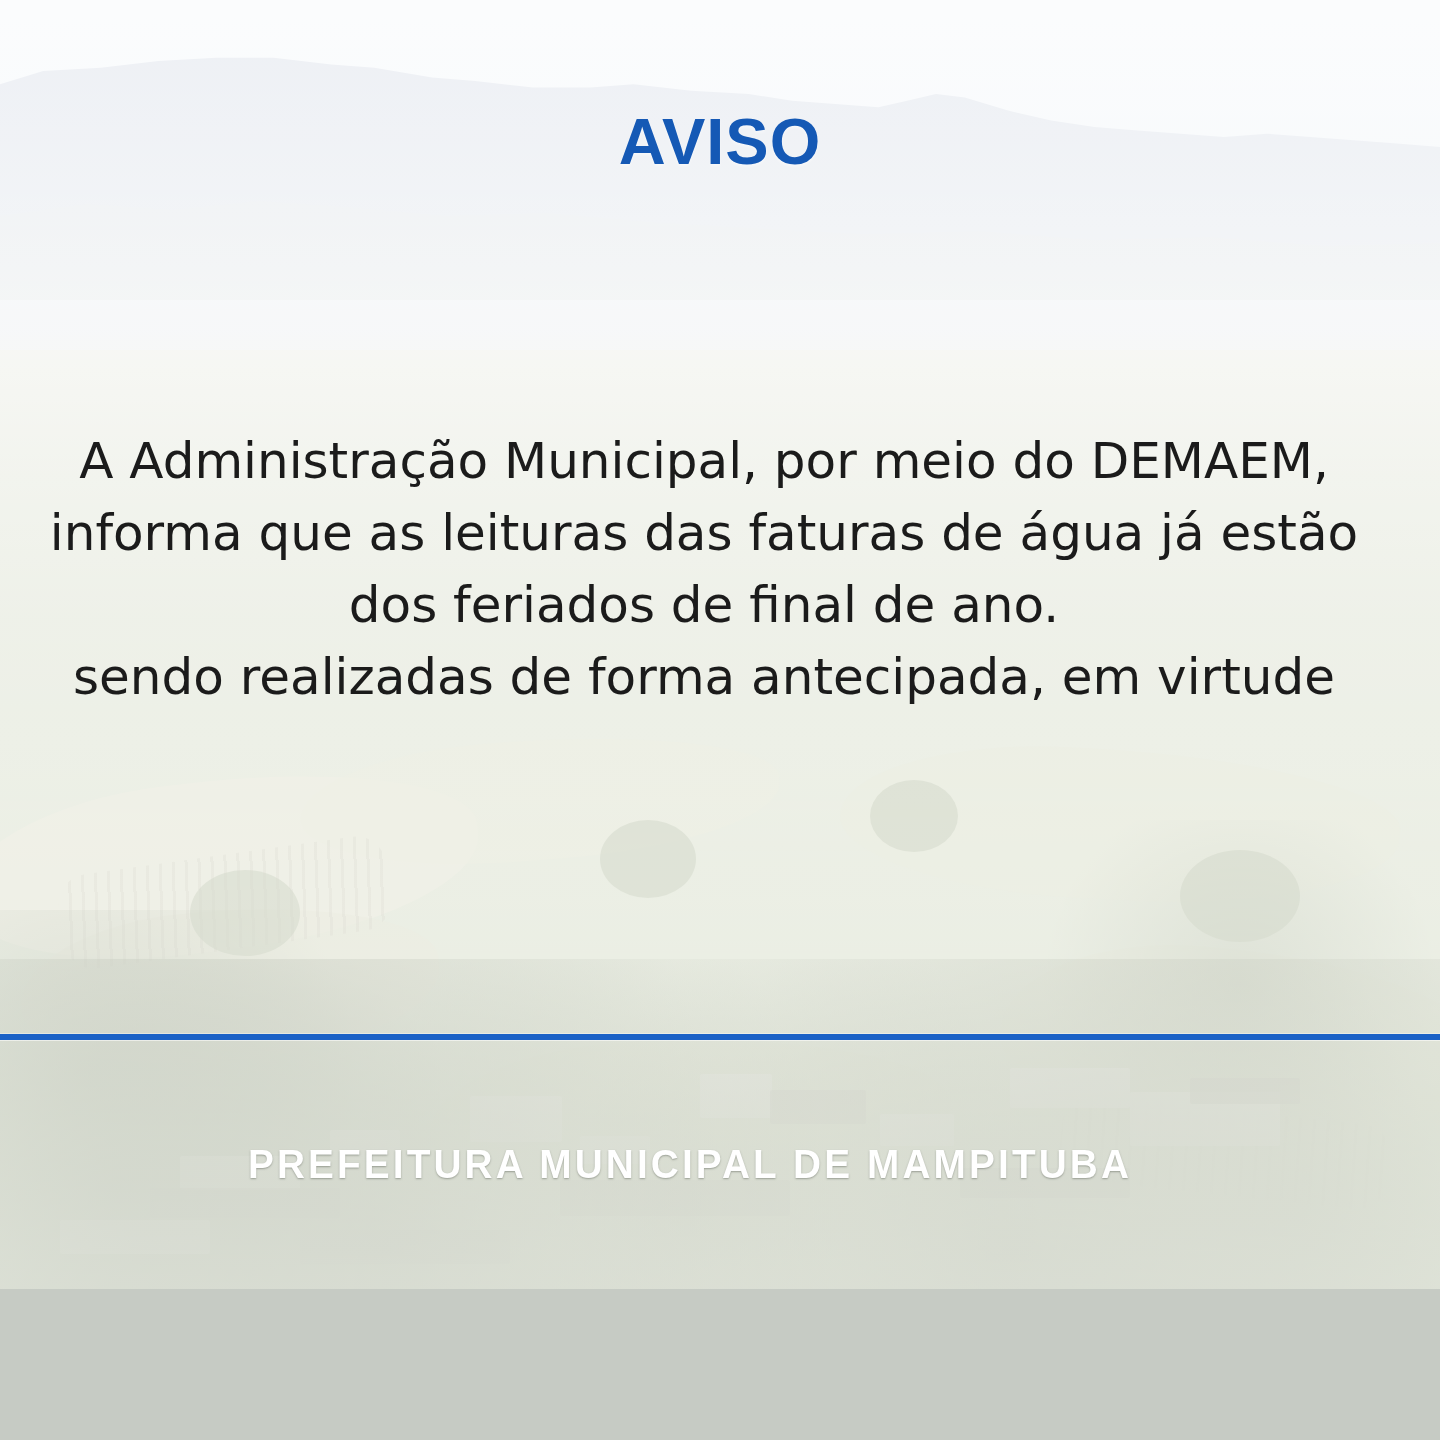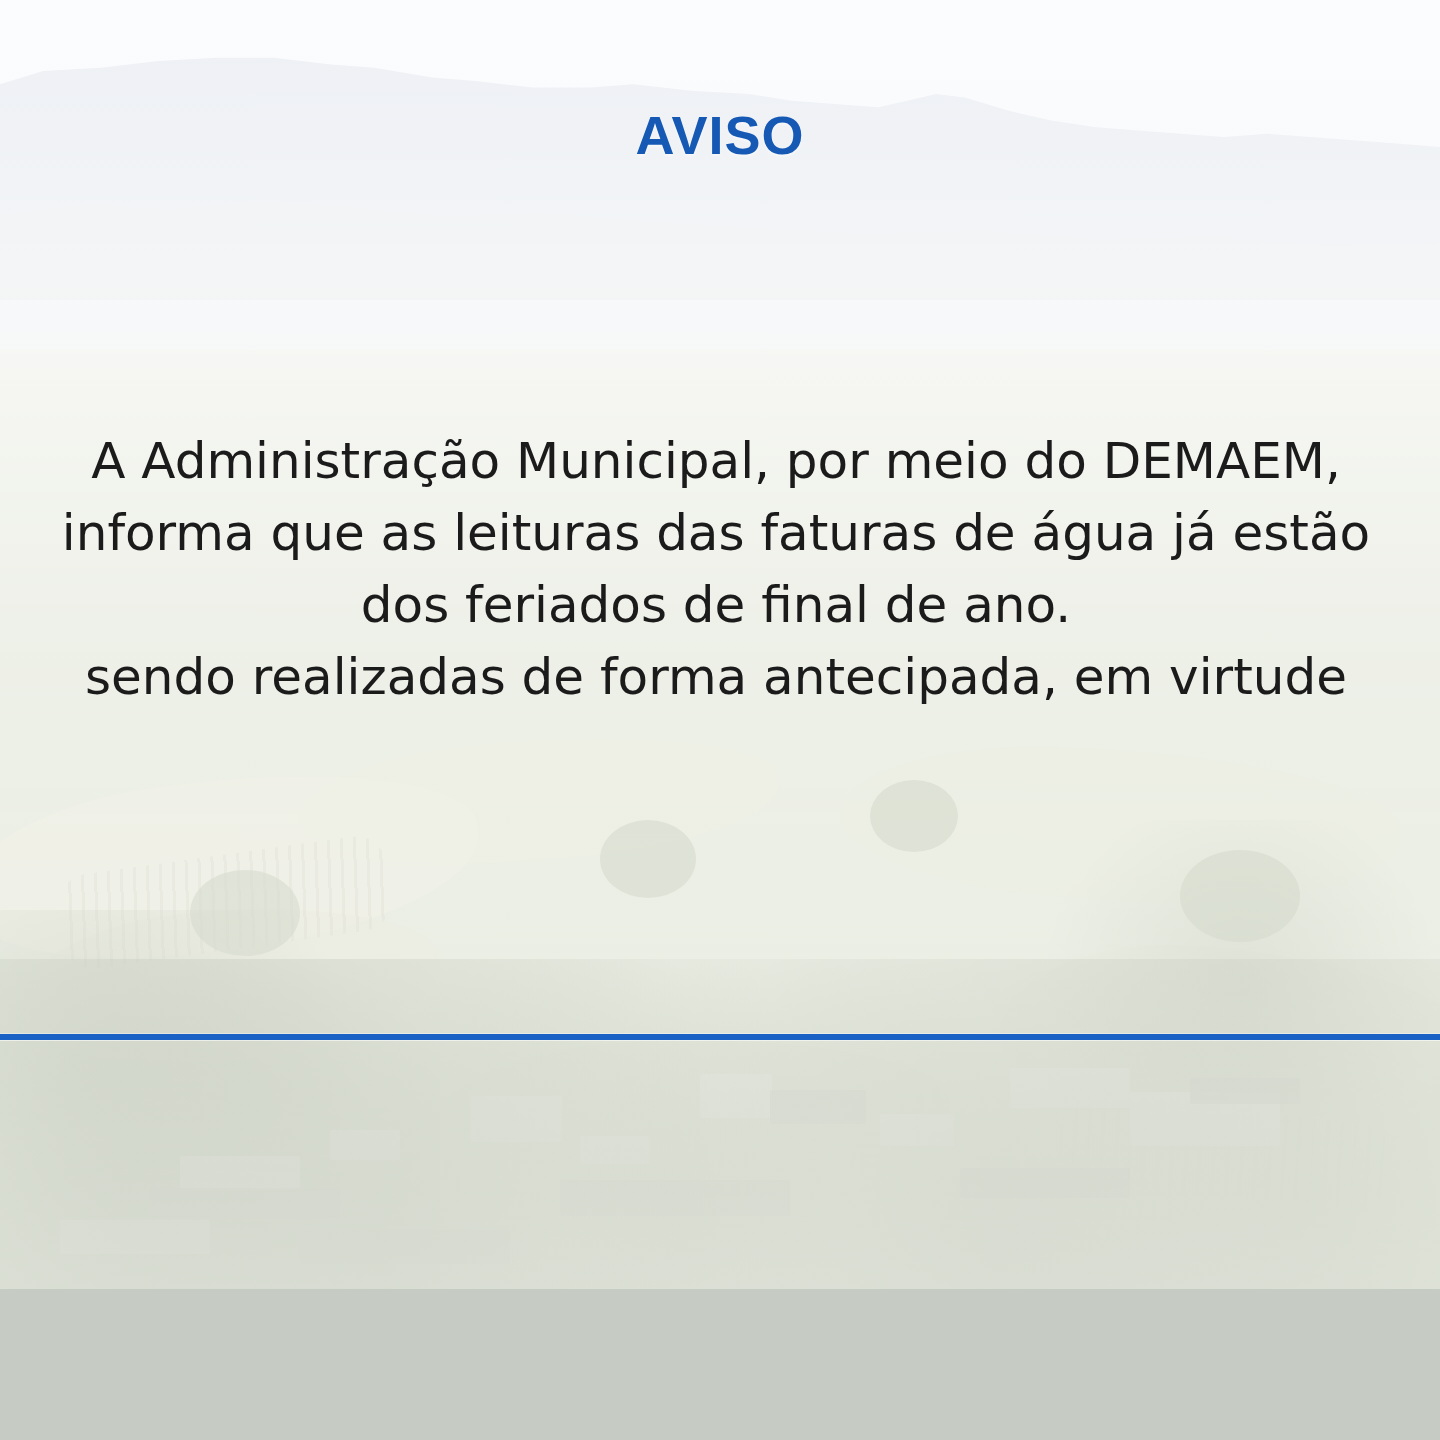--- a/index.html
+++ b/index.html
@@ -130,7 +130,7 @@
   .title{
     position:absolute; left:0; top:104px; width:100%;
     text-align:center;
-    font-size:54px;
+    font-size:65px;
     font-weight:bold;
     letter-spacing:1px;
     color:#1559b5;

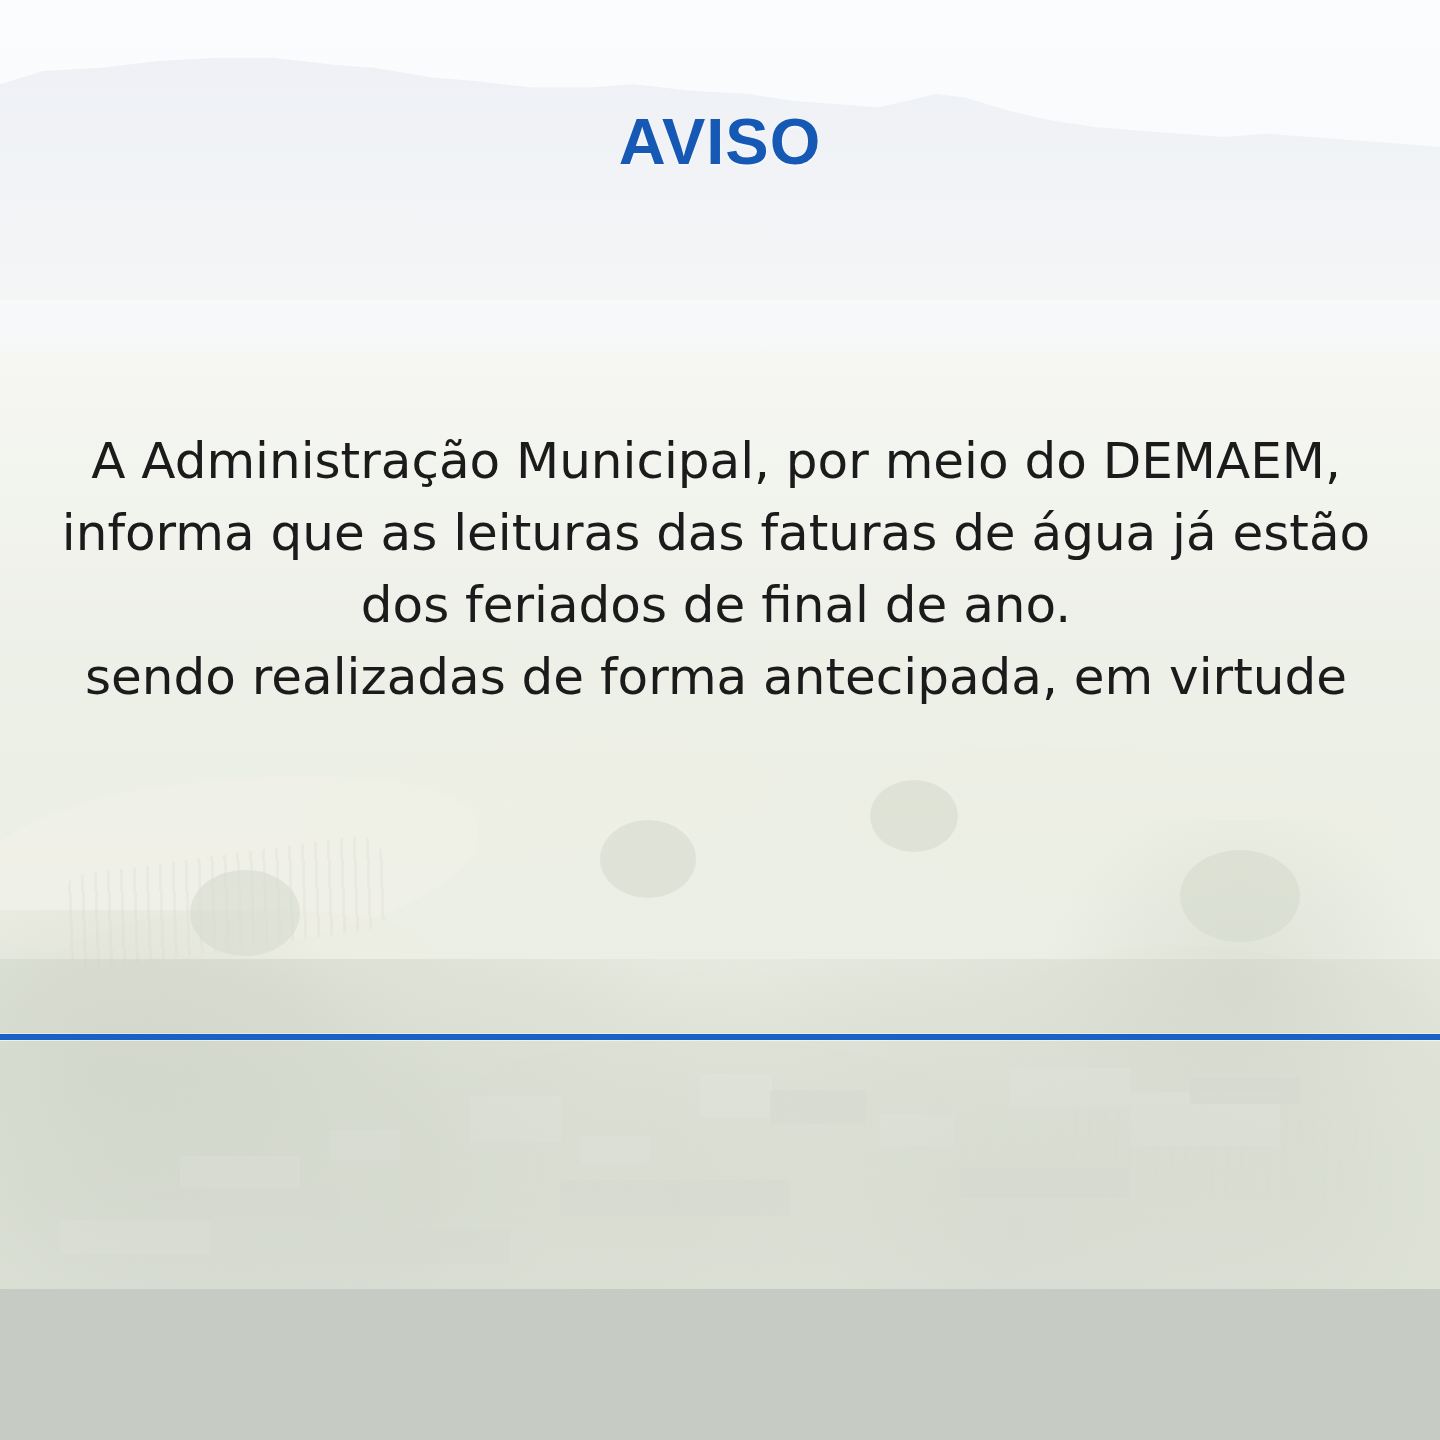--- a/index.html
+++ b/index.html
@@ -139,7 +139,7 @@
 
   .body-text{
     position:absolute;
-    left:56px; top:425px; width:1320px;
+    left:44px; top:425px; width:1320px;
     text-align:center;
     font-size:50px;
     line-height:72px;

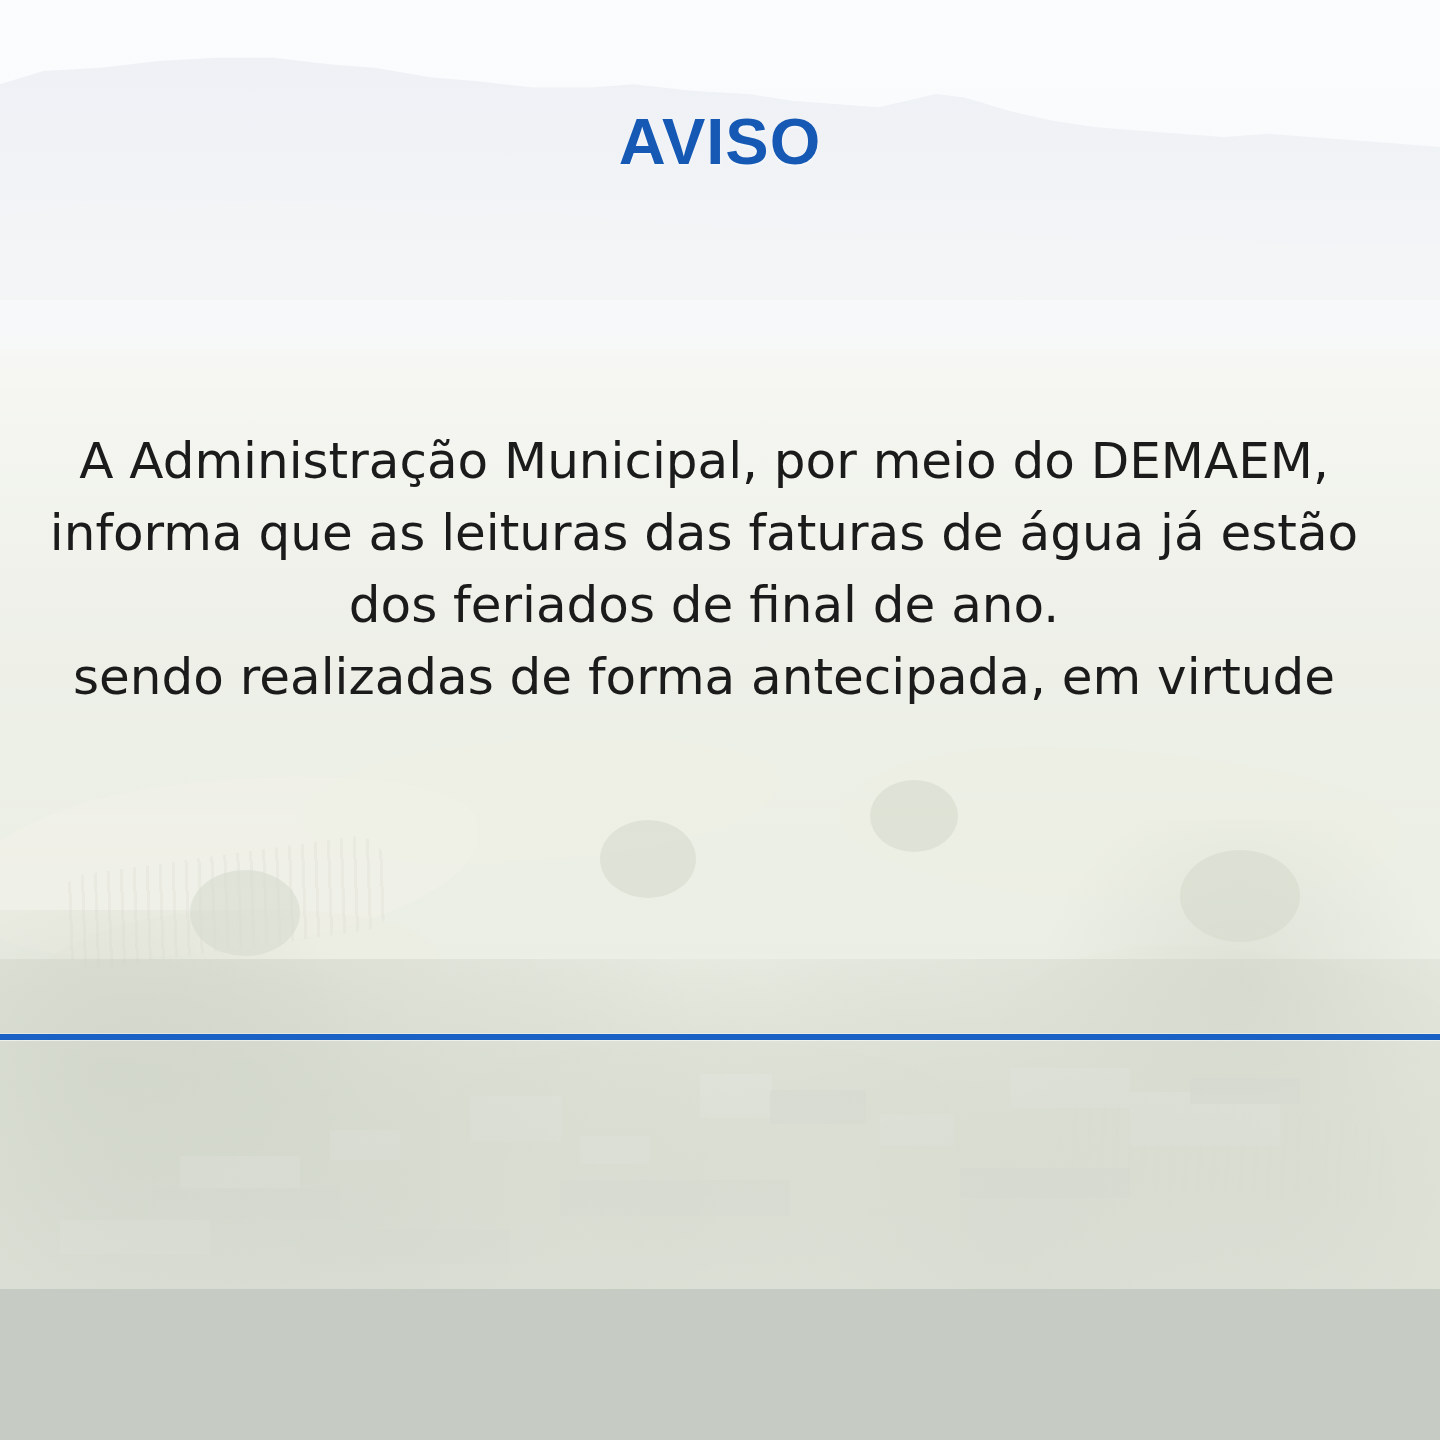--- a/index.html
+++ b/index.html
@@ -234,6 +234,10 @@
 
   <div class="divider"></div>
 
+  <div class="footer">
+    <div class="footer-name">PREFEITURA MUNICIPAL DE MAMPITUBA</div>
+
+  </div>
 
 </div>
 

